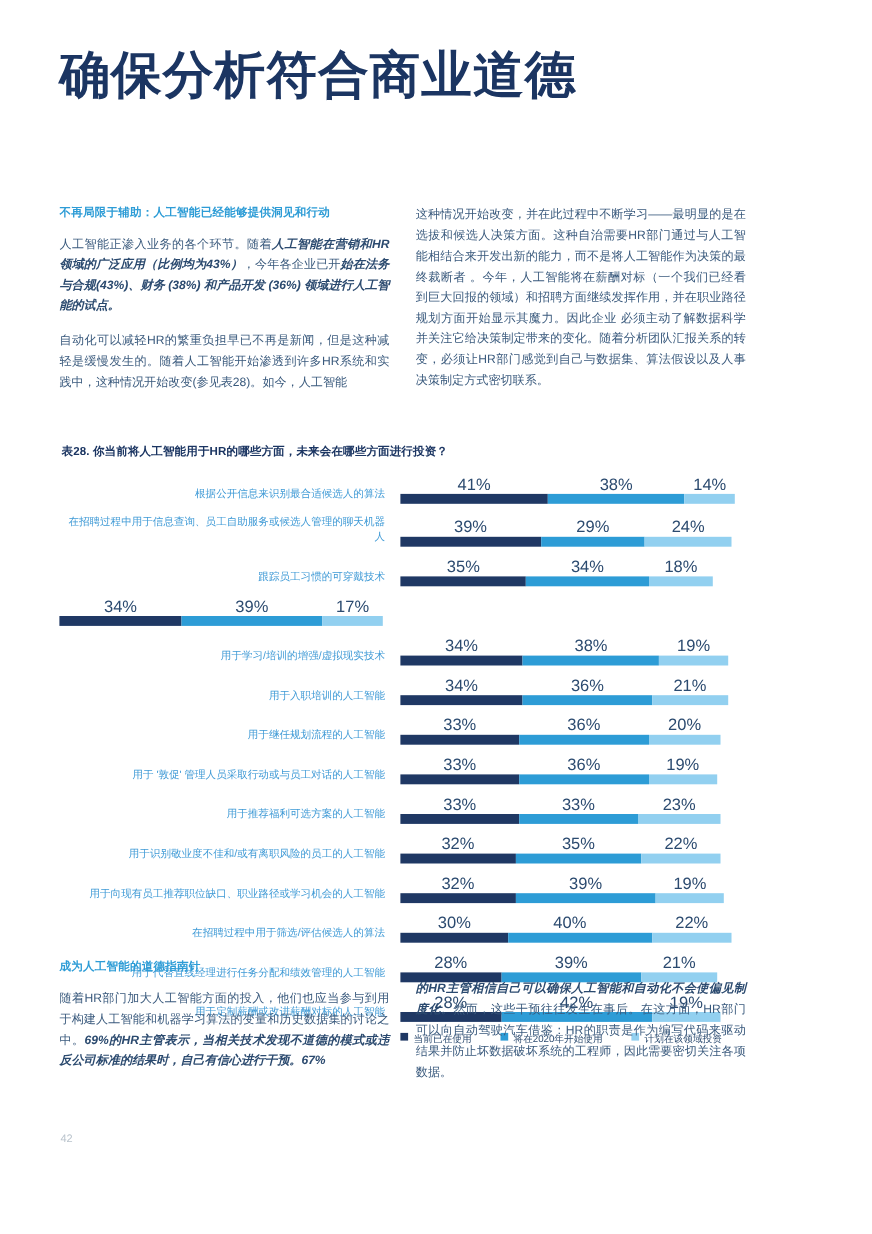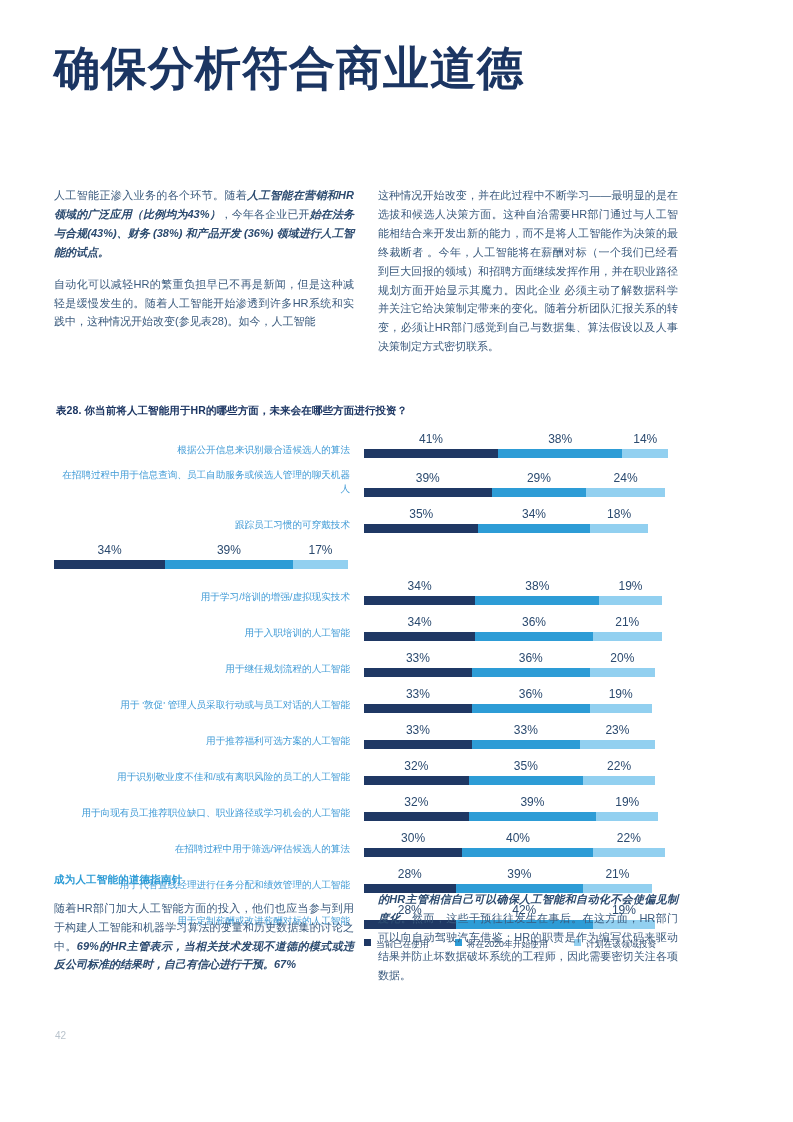--- a/index.html
+++ b/index.html
@@ -95,6 +95,7 @@
   <div class="title">确保分析符合商业道德</div>
 
   <div class="col col-left">
+    <div class="kicker">不再局限于辅助：人工智能已经能够提供洞见和行动</div>
     <p class="para">
       <span>人工智能正渗入业务的各个环节。随着</span><b>人工智能在营销和HR领域的广泛应用（比例均为43%）</b><span>，今年各企业已开</span><b>始在法务与合规(43%)、财务 (38%) 和产品开发 (36%) 领域进行人工智能的试点。</b>
     </p>

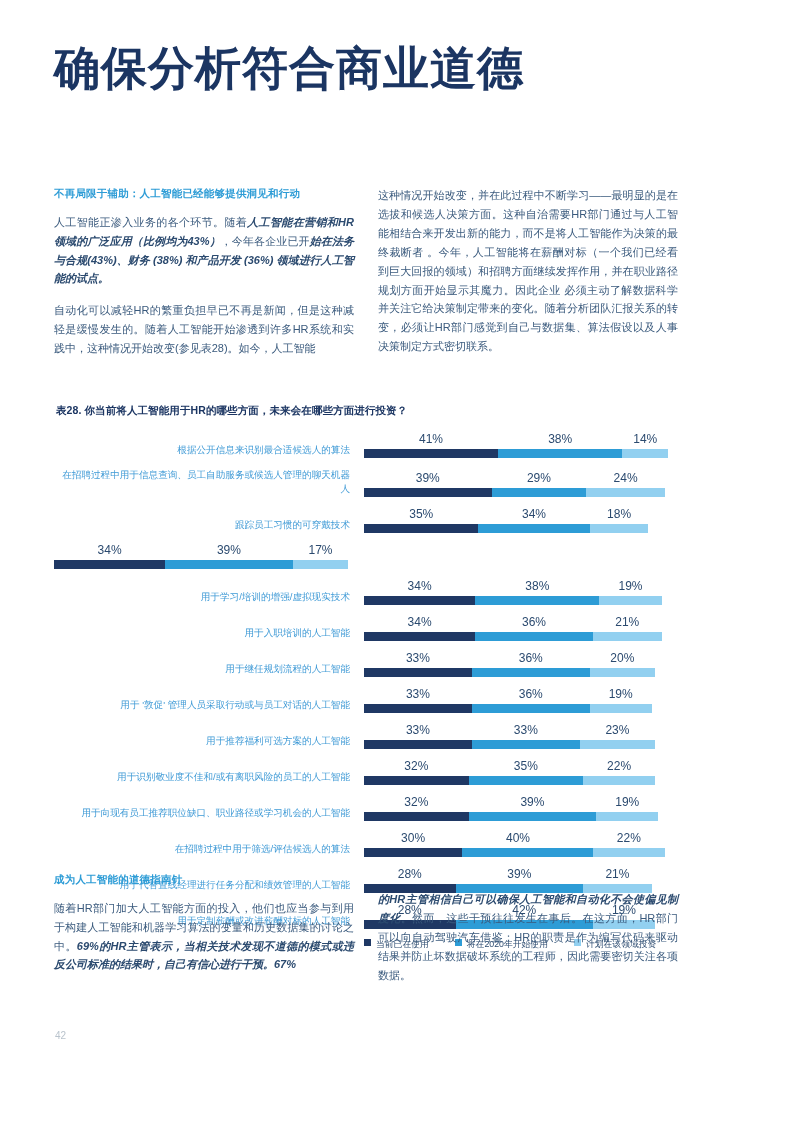--- a/index.html
+++ b/index.html
@@ -65,7 +65,7 @@
   .vlabels{position:absolute;left:0;top:0;height:15px;width:100%;}
   .vlabel{
     position:absolute;top:0;transform:translateX(-50%);
-    font-size:12px;color:#2b4a6f;font-weight:400;white-space:nowrap;
+    font-size:15px;color:#2b4a6f;font-weight:400;white-space:nowrap;
   }
 
   .legend{

